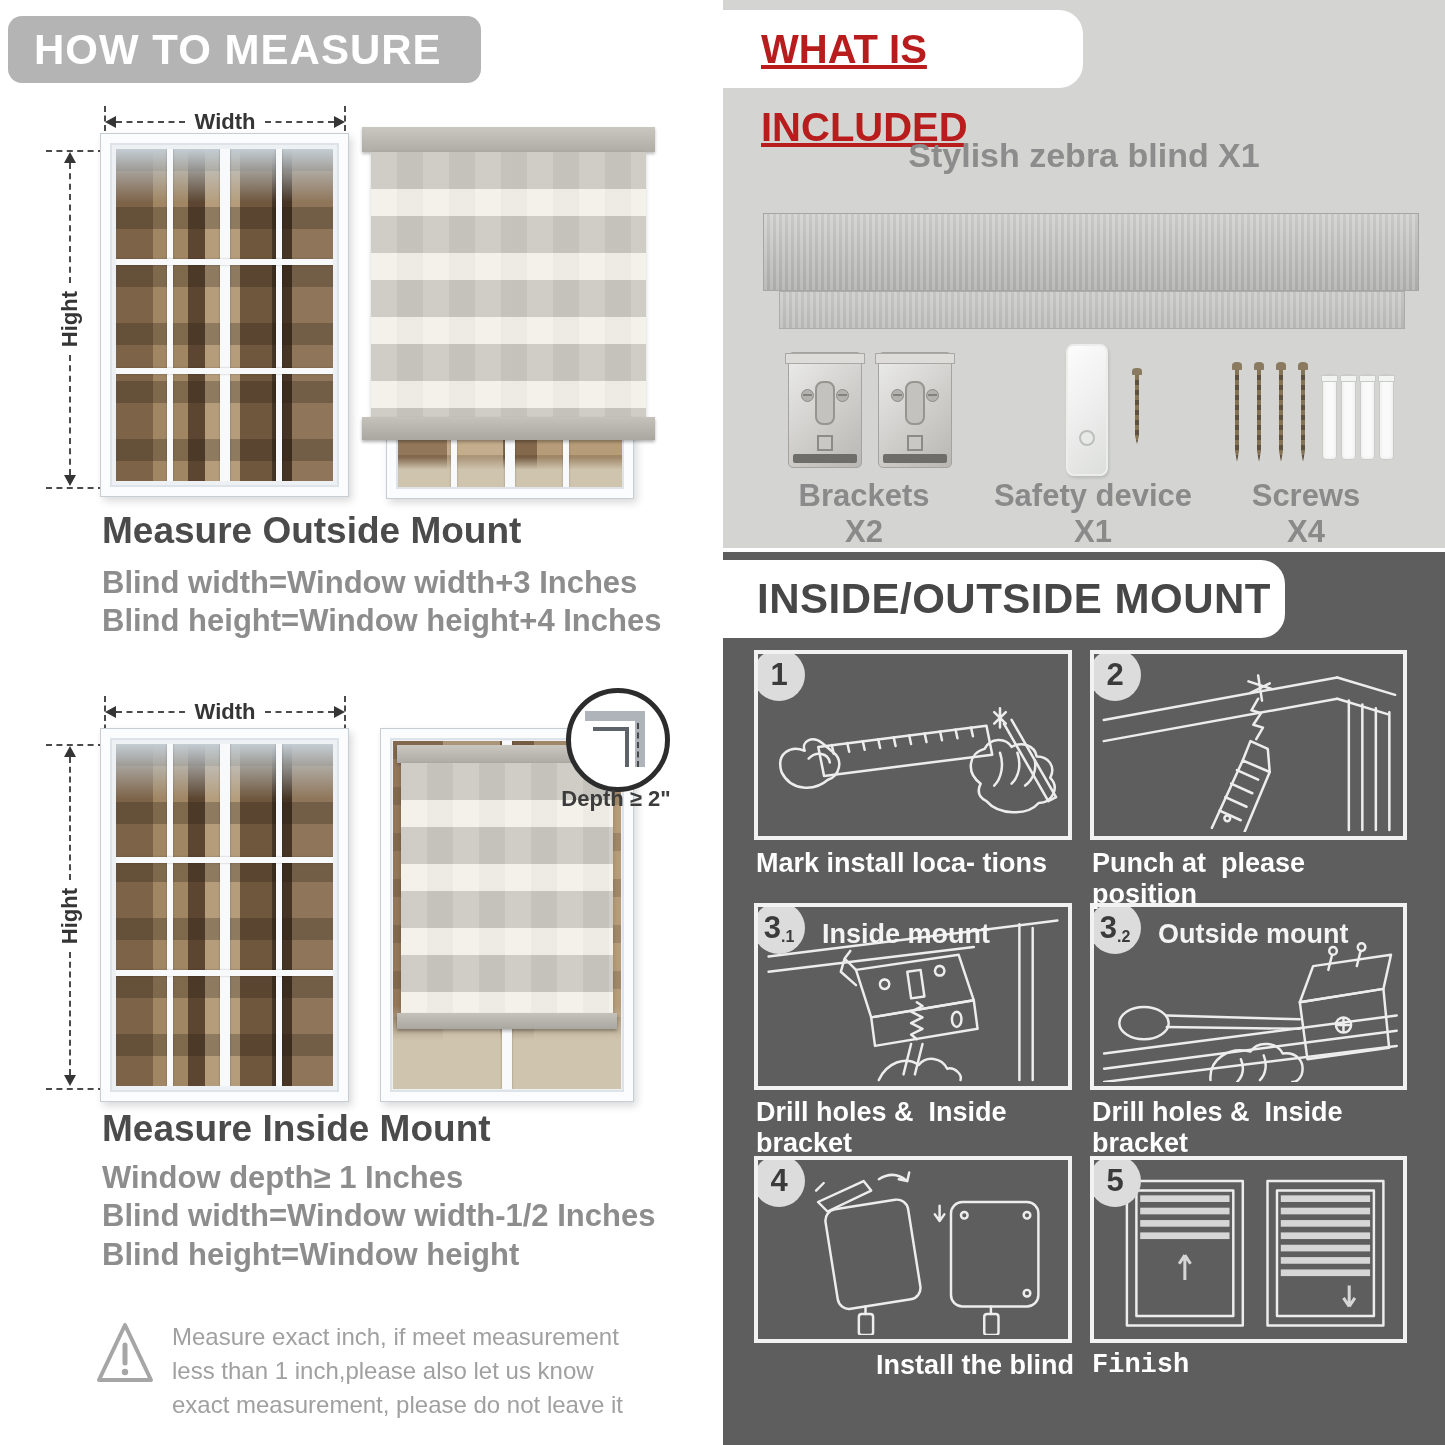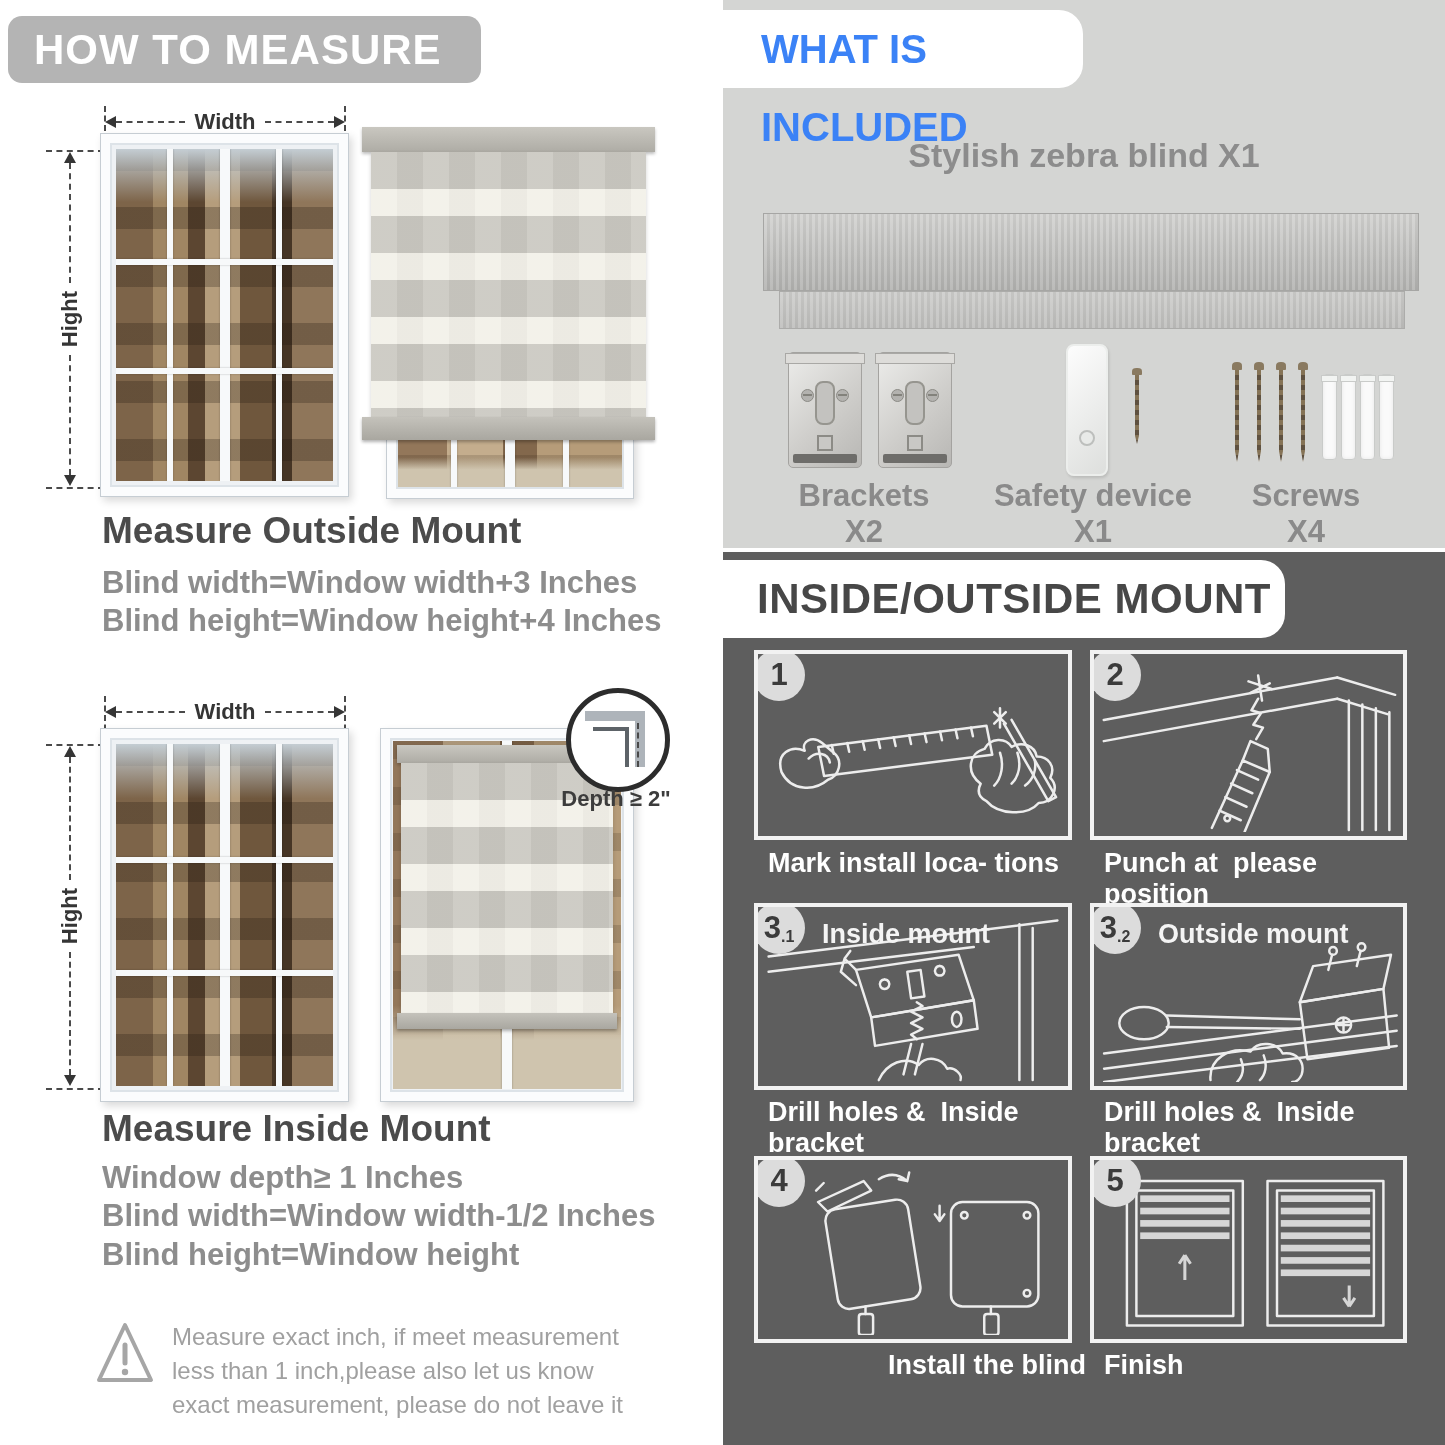--- a/index.html
+++ b/index.html
@@ -62,7 +62,7 @@
   
   .panel-top{left:723px;top:0;width:722px;height:548px;background:#d4d5d3;}
   .banner-white{background:#fff;border-radius:0 24px 24px 0;box-sizing:border-box;font-weight:bold;}
-  .banner-included{left:723px;top:10px;width:360px;height:78px;font-size:40px;line-height:78px;color:#3b82f6;padding-left:38px;}
+  .banner-included{left:723px;top:10px;width:360px;height:78px;font-size:40px;line-height:78px;color:#b91c1c;padding-left:38px;text-decoration:underline;}
   .stylish{left:723px;top:136px;width:722px;text-align:center;font-size:34px;font-weight:bold;color:#8c8c8c;}
   .rail-top{background:
     repeating-linear-gradient(90deg,rgba(255,255,255,.14) 0 3px,rgba(0,0,0,.035) 3px 6px),

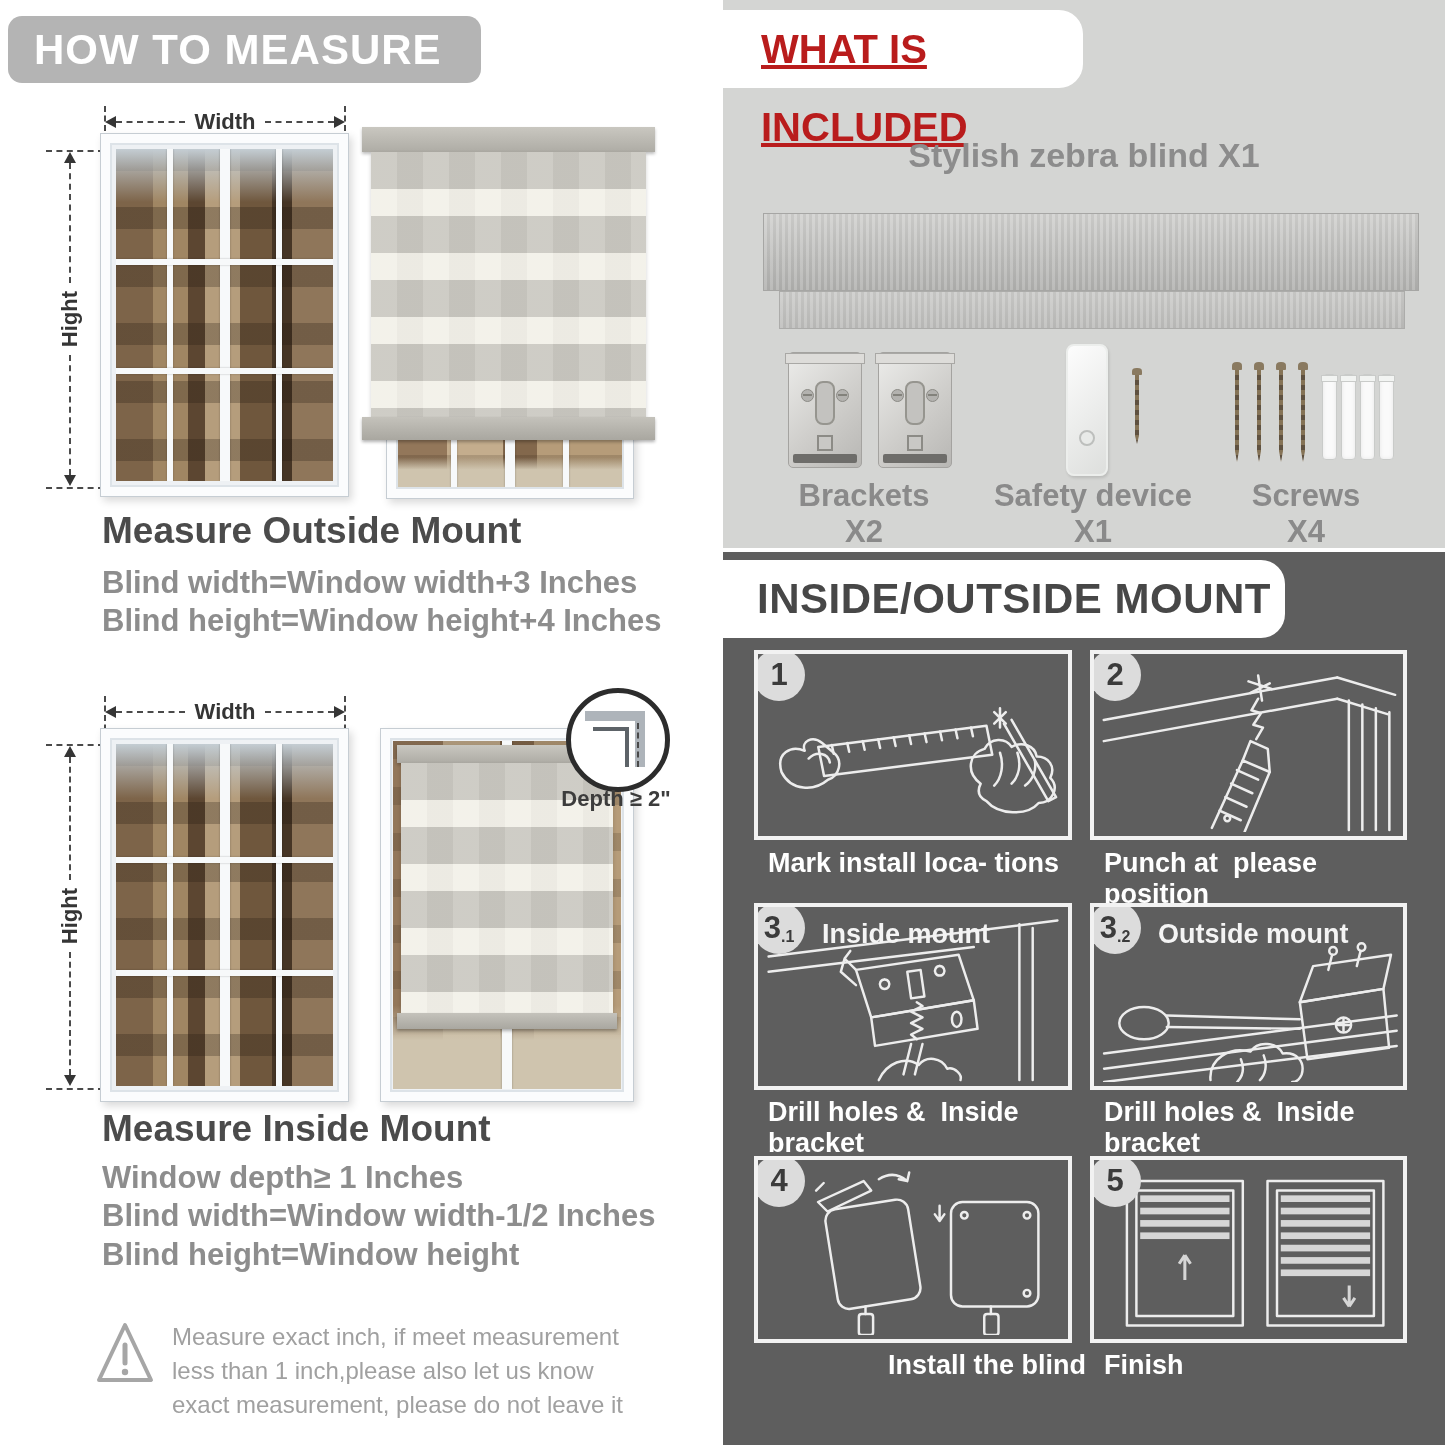--- a/index.html
+++ b/index.html
@@ -101,7 +101,7 @@
   .badge .big{font-size:31px;}
   .badge .sub{font-size:16px;align-self:flex-end;margin-bottom:8px;}
   .step-title{position:absolute;left:64px;top:12px;font-size:27px;font-weight:bold;color:#f4f4f4;}
-  .caption{font-size:27px;font-weight:bold;color:#ffffff;white-space:pre-wrap;margin-left:12px;}
+  .caption{font-size:27px;font-weight:bold;color:#ffffff;white-space:pre-wrap;}
   .illo{position:absolute;inset:4px;}
   .illo svg{width:100%;height:100%;}
   .ln{stroke:#ededed;stroke-width:2.6;fill:none;stroke-linecap:round;stroke-linejoin:round;}

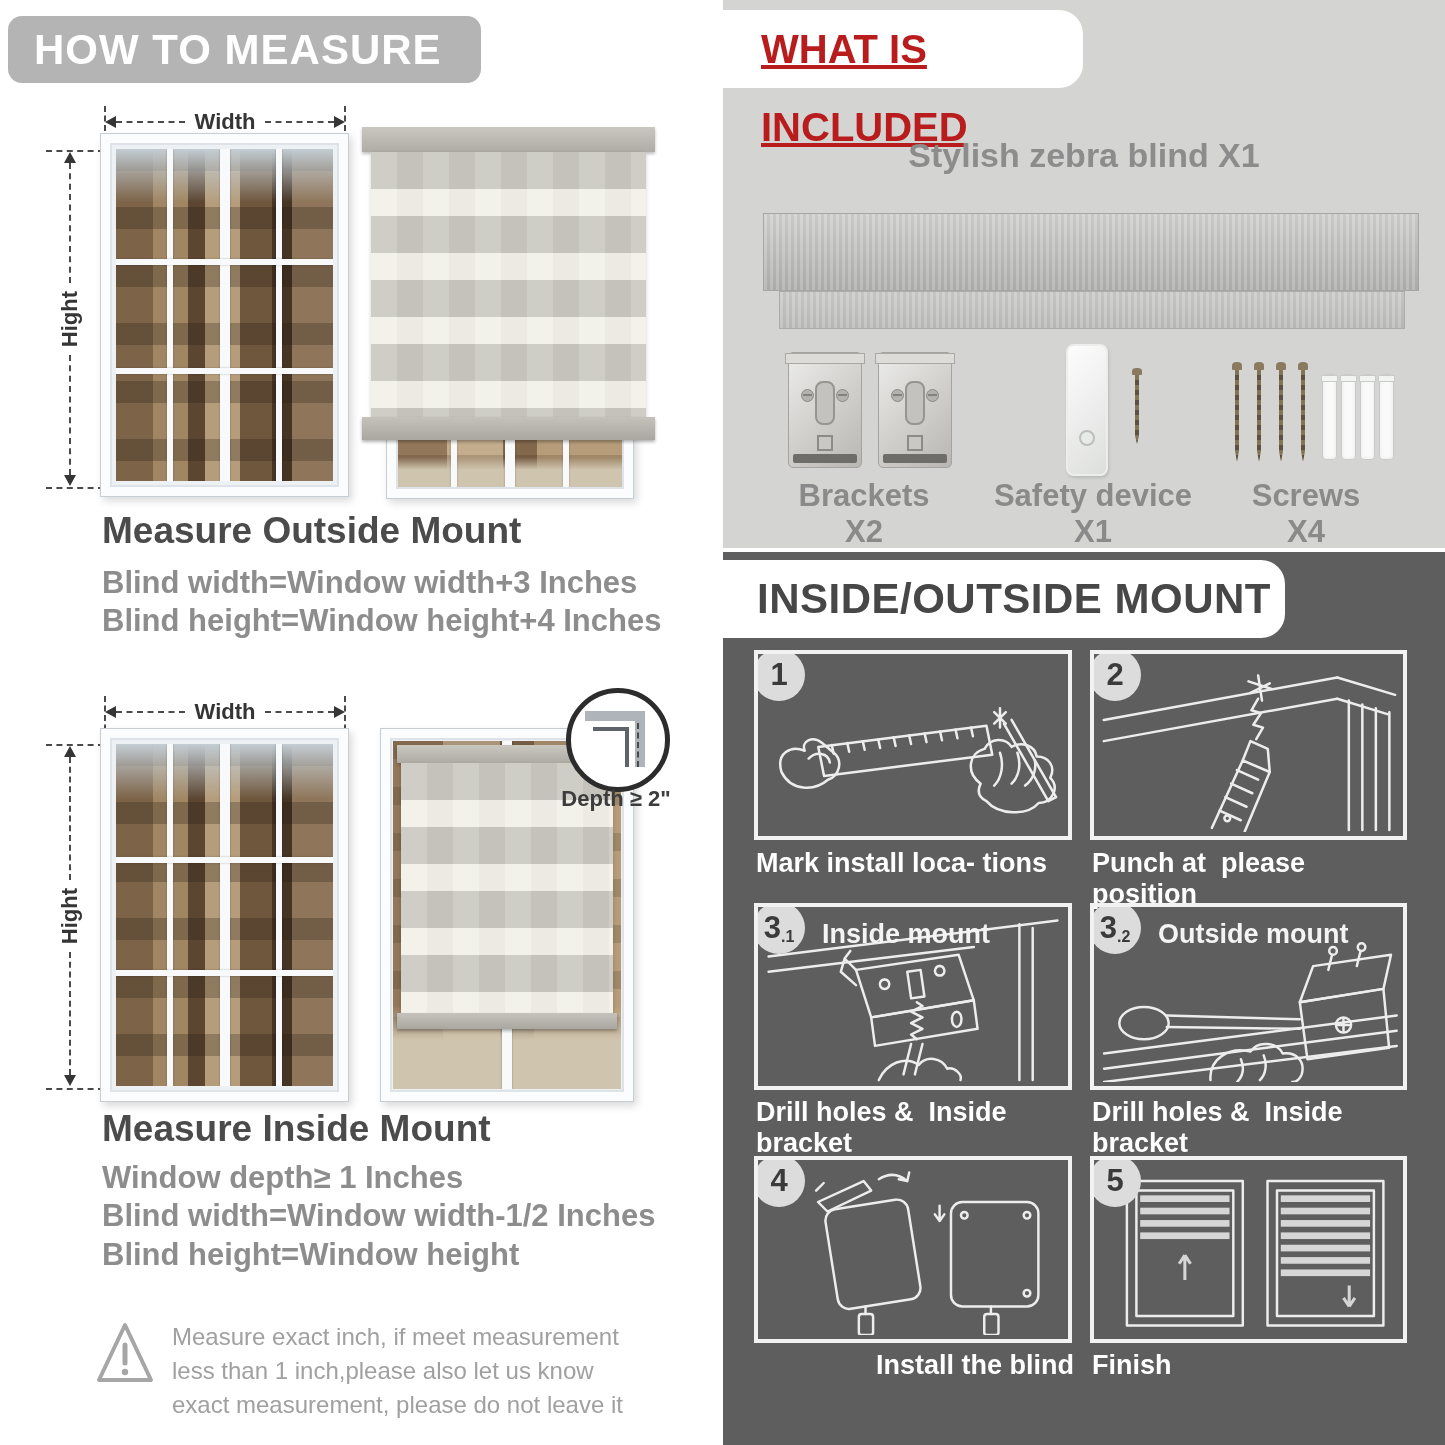--- a/index.html
+++ b/index.html
@@ -424,7 +424,7 @@
         <span class="sub"></span>
     </div>
   </div>
-  <div class="abs caption" style="left:1092px;top:1350px;width:317px;">Finish</div>
+  <div class="abs caption" style="left:1092px;top:1350px;width:317px;font-family:Liberation Mono, monospace;">Finish</div>
 
 </div>
 

